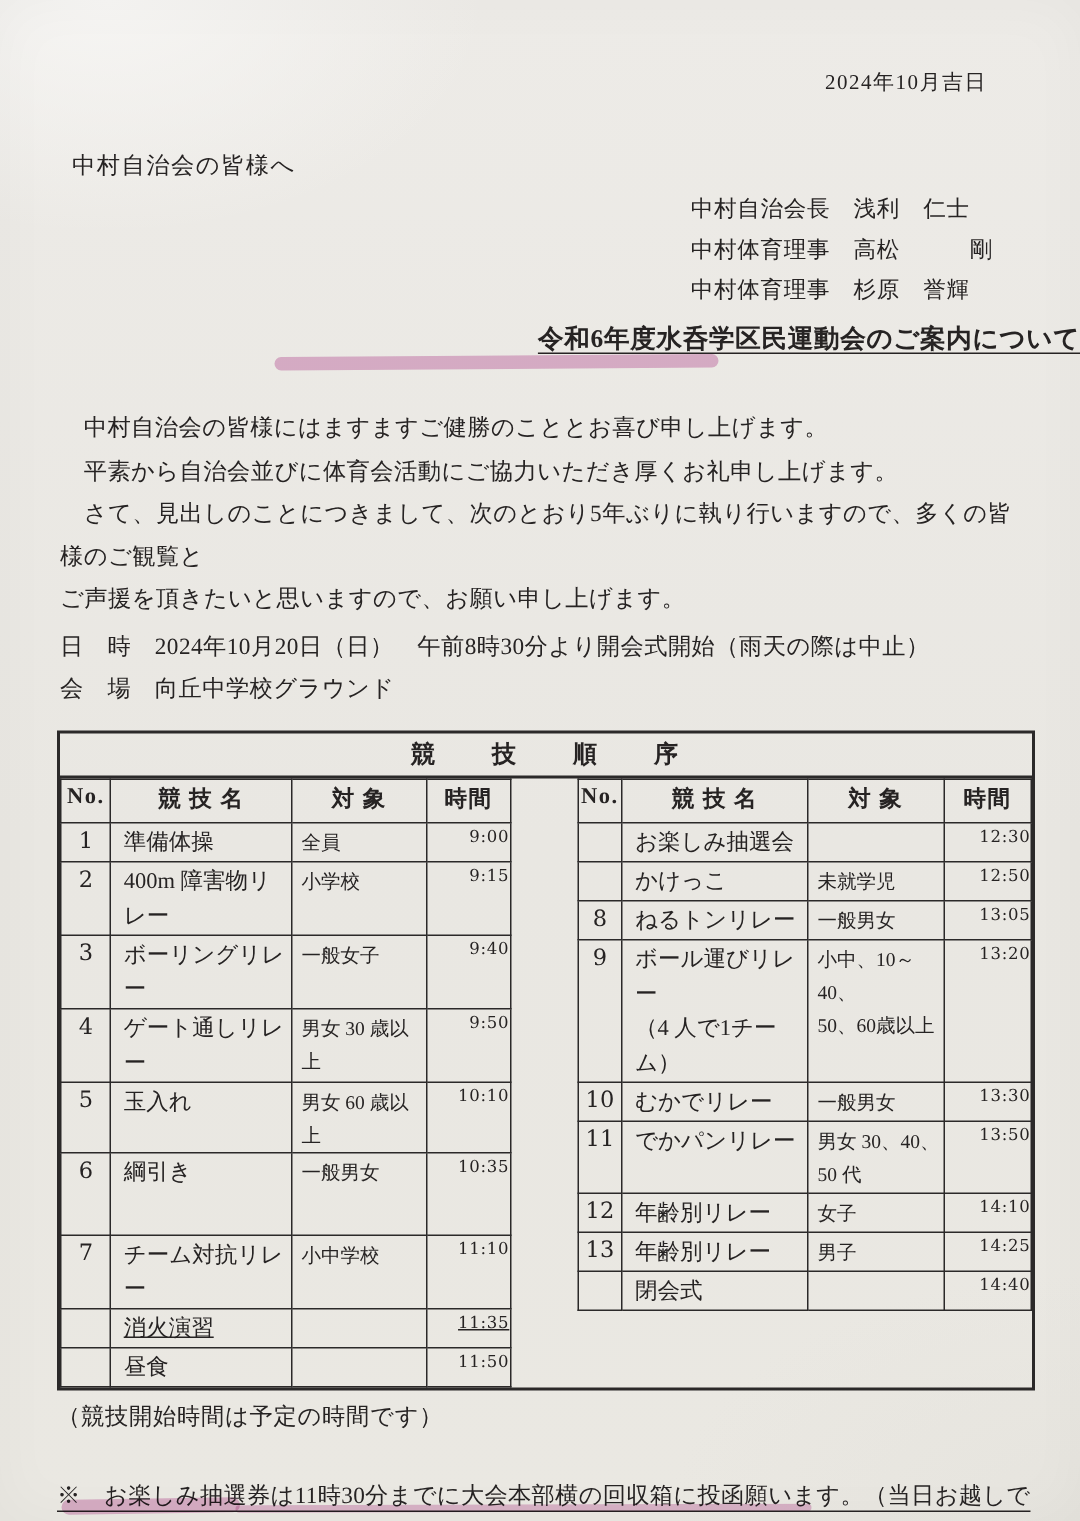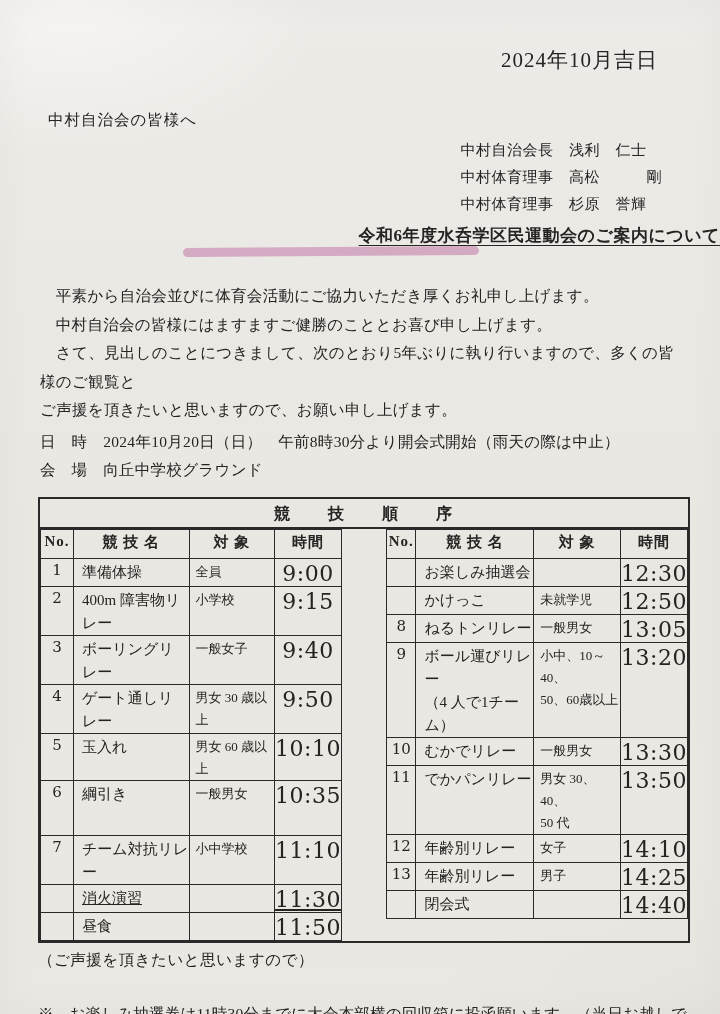--- a/index.html
+++ b/index.html
@@ -19,7 +19,7 @@
     box-shadow:inset 0 0 40px rgba(0,0,0,0.03);
   }
   .page{padding-top:46px;}
-  .date-line{text-align:right;margin-right:62px;font-size:21px;letter-spacing:1px;}
+  .date-line{text-align:right;margin-right:62px;font-size:14px;letter-spacing:1px;}
   .addressee{margin:36px 0 0 48px;font-size:15.5px;letter-spacing:1px;}
   .sender-block{text-align:right;margin:6px 58px 0 0;}
   .sender-inner{display:inline-block;text-align:left;}

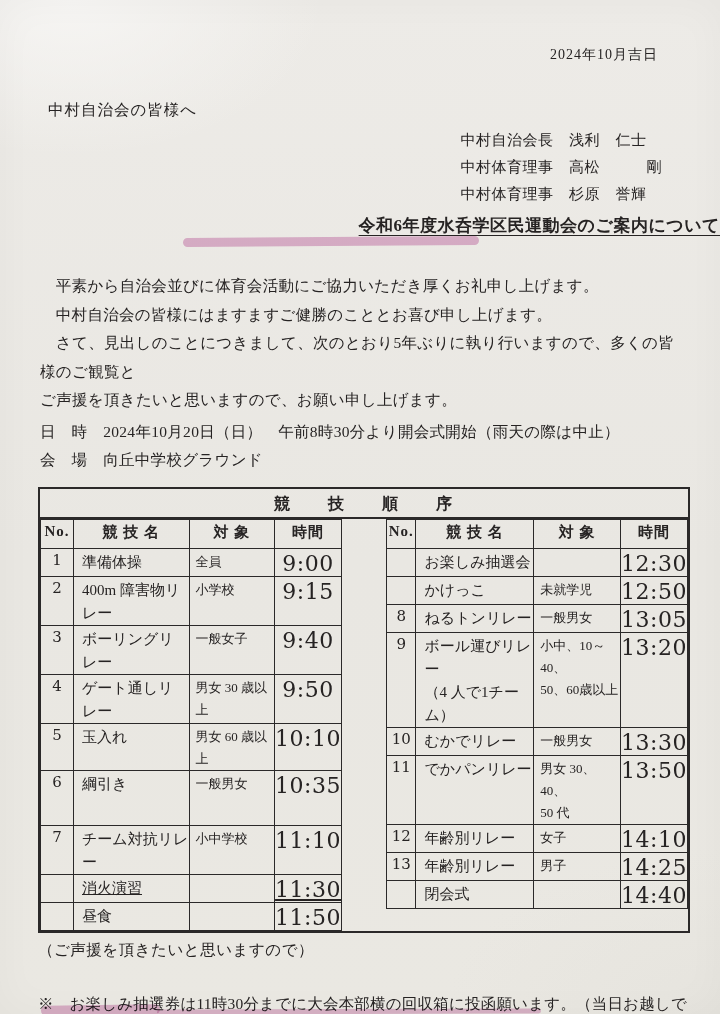--- a/index.html
+++ b/index.html
@@ -83,8 +83,8 @@
     </div>
 
     <div class="body-paragraphs">
+        <div class="body-paragraph">　中村自治会の皆様にはますますご健勝のこととお喜び申し上げます。</div>
         <div class="body-paragraph">　平素から自治会並びに体育会活動にご協力いただき厚くお礼申し上げます。</div>
-        <div class="body-paragraph">　中村自治会の皆様にはますますご健勝のこととお喜び申し上げます。</div>
         <div class="body-paragraph">　さて、見出しのことにつきまして、次のとおり5年ぶりに執り行いますので、多くの皆様のご観覧と
 ご声援を頂きたいと思いますので、お願い申し上げます。</div>
       </div>

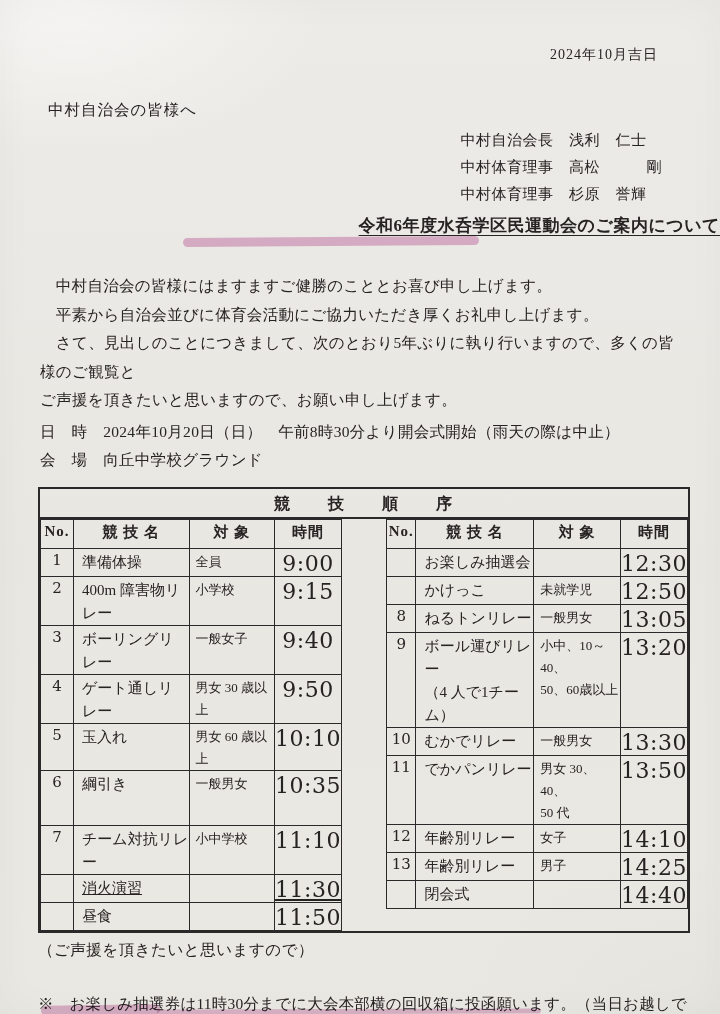--- a/index.html
+++ b/index.html
@@ -51,7 +51,7 @@
   .tbl td.c-no{text-align:center;font-size:15px;font-family:"DejaVu Serif",serif;}
   .tbl td.c-name{text-align:left;padding-left:8px;font-size:15px;line-height:23px;white-space:pre-line;}
   .tbl td.c-target{text-align:left;padding-left:6px;font-size:13px;line-height:22px;white-space:pre-line;letter-spacing:0px;}
-  .tbl td.c-time{text-align:center;font-size:22px;font-family:"DejaVu Serif",serif;letter-spacing:0.5px;}
+  .tbl td.c-time{text-align:right;font-size:11px;font-family:"DejaVu Serif",serif;letter-spacing:0.5px;}
   .sched-footnote{margin:7px 0 0 38px;font-size:15.5px;letter-spacing:0.5px;}
   
   .notice{position:relative;margin:27px 24px 0 38px;}

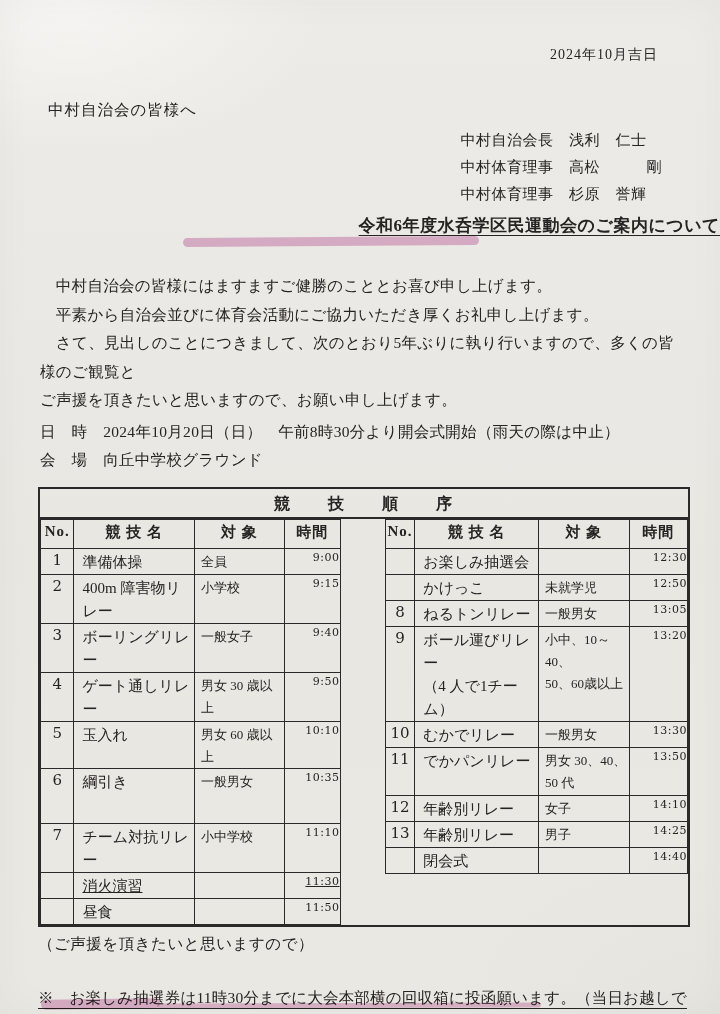--- a/index.html
+++ b/index.html
@@ -160,7 +160,7 @@
                 <td class="c-no"></td>
                 <td class="c-name">消火演習</td>
                 <td class="c-target"></td>
-                <td class="c-time">11:30</td>
+                <td class="c-time">11:35</td>
               </tr>
               <tr style="height: 24px;">
                 <td class="c-no"></td>

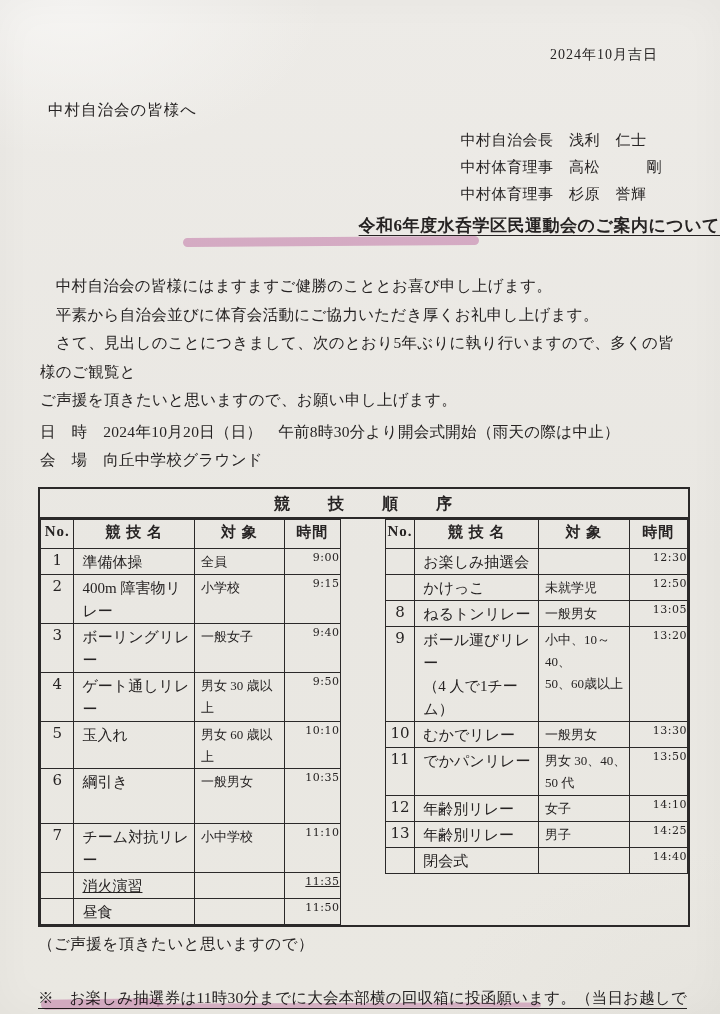--- a/index.html
+++ b/index.html
@@ -250,7 +250,7 @@
       </div>
     </div>
 
-    <div class="sched-footnote">（ご声援を頂きたいと思いますので）</div>
+    <div class="sched-footnote">（競技開始時間は予定の時間です）</div>
 
     <div class="notice">
       <span class="notice-hl notice-hl-thick"></span>

